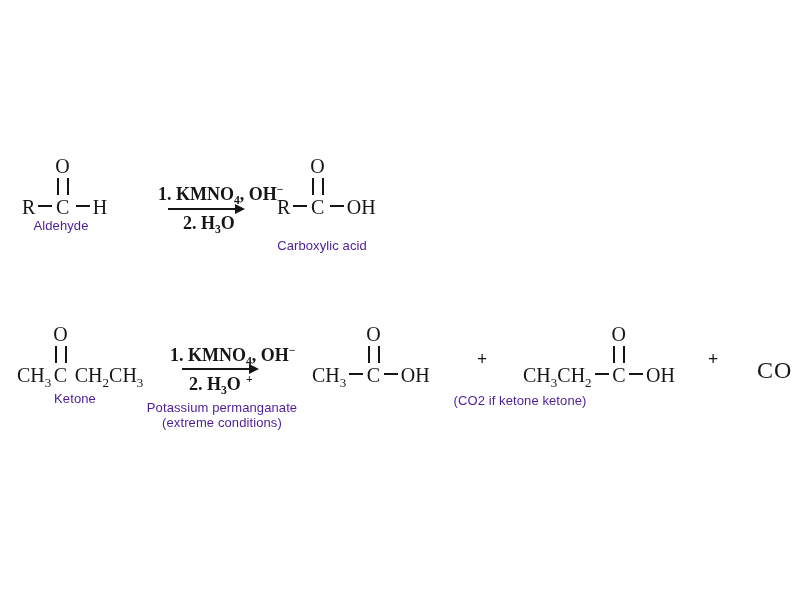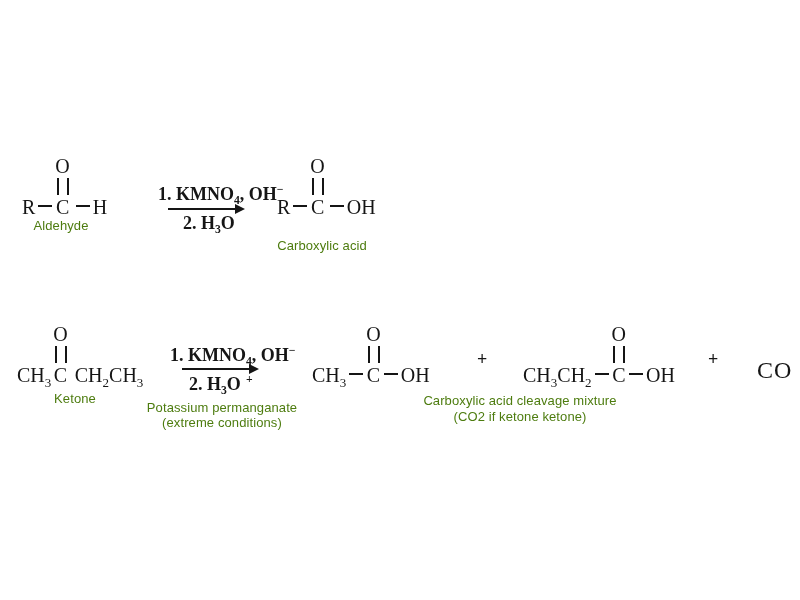--- a/index.html
+++ b/index.html
@@ -62,7 +62,7 @@
     font-size: 13px;
     letter-spacing: 0.1px;
     text-align: center;
-    color: #4d7c0f;
+    color: #4c1d95;
     line-height: 15px;
   }
 

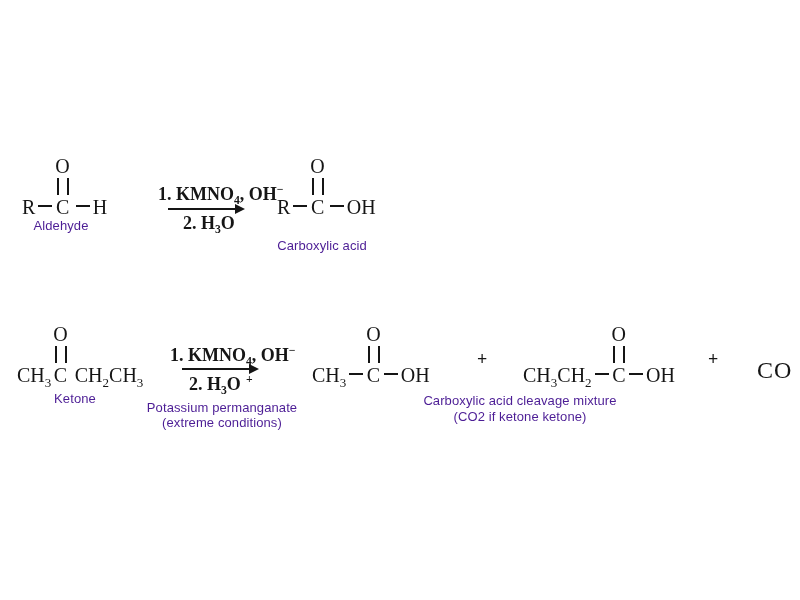--- a/index.html
+++ b/index.html
@@ -122,7 +122,6 @@
   </div>
 
   <div class="hand" style="left:385px; top:393px; width:270px; line-height:16px;">
-    <div>Carboxylic acid cleavage mixture</div>
     <div>(CO2 if ketone ketone)</div>
   </div>
 

